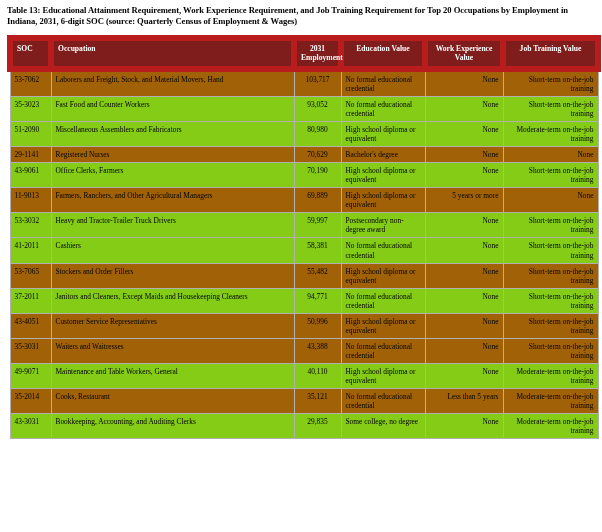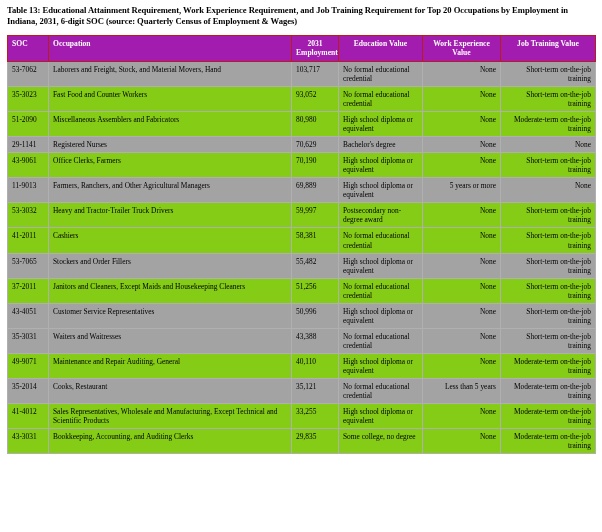--- a/index.html
+++ b/index.html
@@ -46,12 +46,12 @@
   table.data col.c-train     { width: 95px; }
 
   thead th {
-    background: #a21caf;
+    background: #7f1d1d;
     color: #ffffff;
     font-weight: bold;
     font-size: 7.6px;
     padding: 3px 4px 4px 4px;
-    border: 1px solid #b91c1c;
+    border: 6px solid #b91c1c;
     vertical-align: top;
     line-height: 1.2;
   }

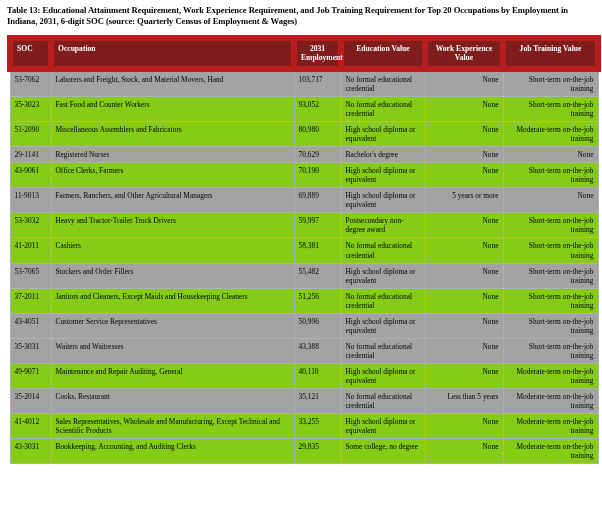--- a/index.html
+++ b/index.html
@@ -65,7 +65,7 @@
     line-height: 1.22;
     word-wrap: break-word;
   }
-  tbody tr.shade td { background: #a3a3a3; }
+  tbody tr.shade td { background: #a16207; }
   tbody tr.plain td { background: #84cc16; }
 
   td.t-soc   { text-align: left;  white-space: nowrap; }

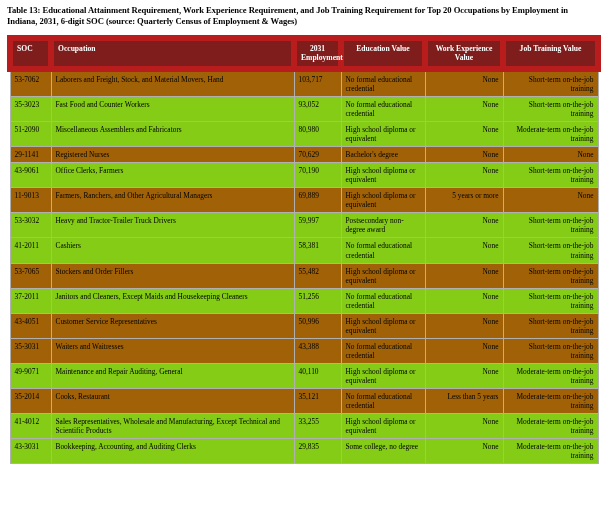--- a/index.html
+++ b/index.html
@@ -70,7 +70,7 @@
 
   td.t-soc   { text-align: left;  white-space: nowrap; }
   td.t-occ   { text-align: left; }
-  td.t-emp   { text-align: left; white-space: nowrap; }
+  td.t-emp   { text-align: center; white-space: nowrap; }
   td.t-edu   { }
   td.t-exp   { text-align: right; }
   td.t-train { text-align: right; }

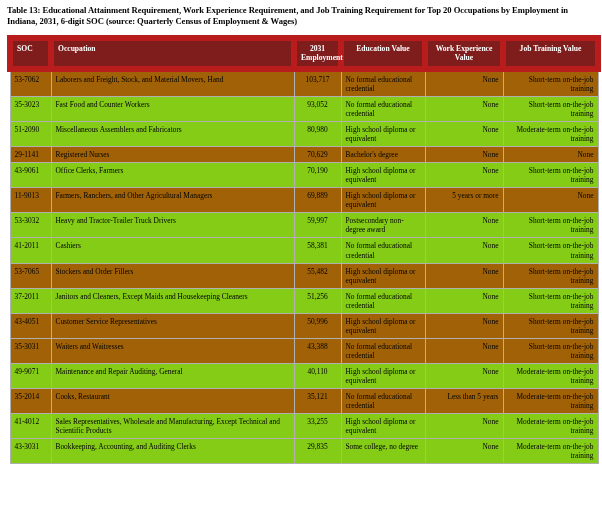--- a/index.html
+++ b/index.html
@@ -177,7 +177,7 @@
         <tr class="plain">
           <td class="t-soc">37-2011</td>
           <td class="t-occ">Janitors and Cleaners, Except Maids and Housekeeping Cleaners</td>
-          <td class="t-emp">51,256</td>
+          <td class="t-emp">94,771</td>
           <td class="t-edu">No formal educational credential</td>
           <td class="t-exp">None</td>
           <td class="t-train">Short-term on-the-job training</td>

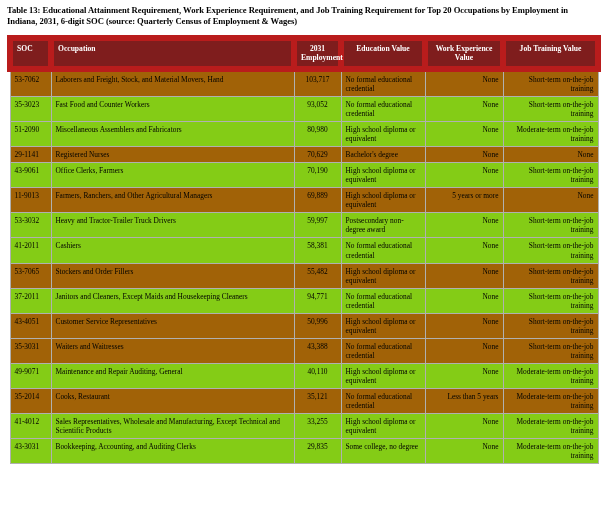--- a/index.html
+++ b/index.html
@@ -200,7 +200,7 @@
         </tr>
         <tr class="plain">
           <td class="t-soc">49-9071</td>
-          <td class="t-occ">Maintenance and Repair Auditing, General</td>
+          <td class="t-occ">Maintenance and Table Workers, General</td>
           <td class="t-emp">40,110</td>
           <td class="t-edu">High school diploma or equivalent</td>
           <td class="t-exp">None</td>

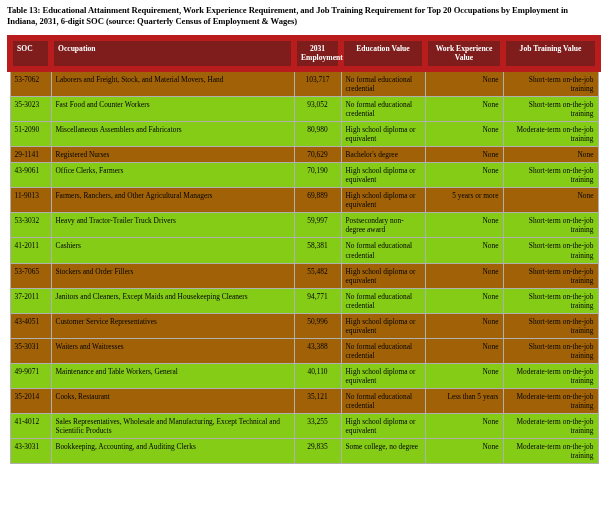--- a/index.html
+++ b/index.html
@@ -215,14 +215,6 @@
           <td class="t-train">Moderate-term on-the-job training</td>
         </tr>
         <tr class="plain">
-          <td class="t-soc">41-4012</td>
-          <td class="t-occ">Sales Representatives, Wholesale and Manufacturing, Except Technical and Scientific Products</td>
-          <td class="t-emp">33,255</td>
-          <td class="t-edu">High school diploma or equivalent</td>
-          <td class="t-exp">None</td>
-          <td class="t-train">Moderate-term on-the-job training</td>
-        </tr>
-        <tr class="plain">
           <td class="t-soc">43-3031</td>
           <td class="t-occ">Bookkeeping, Accounting, and Auditing Clerks</td>
           <td class="t-emp">29,835</td>

